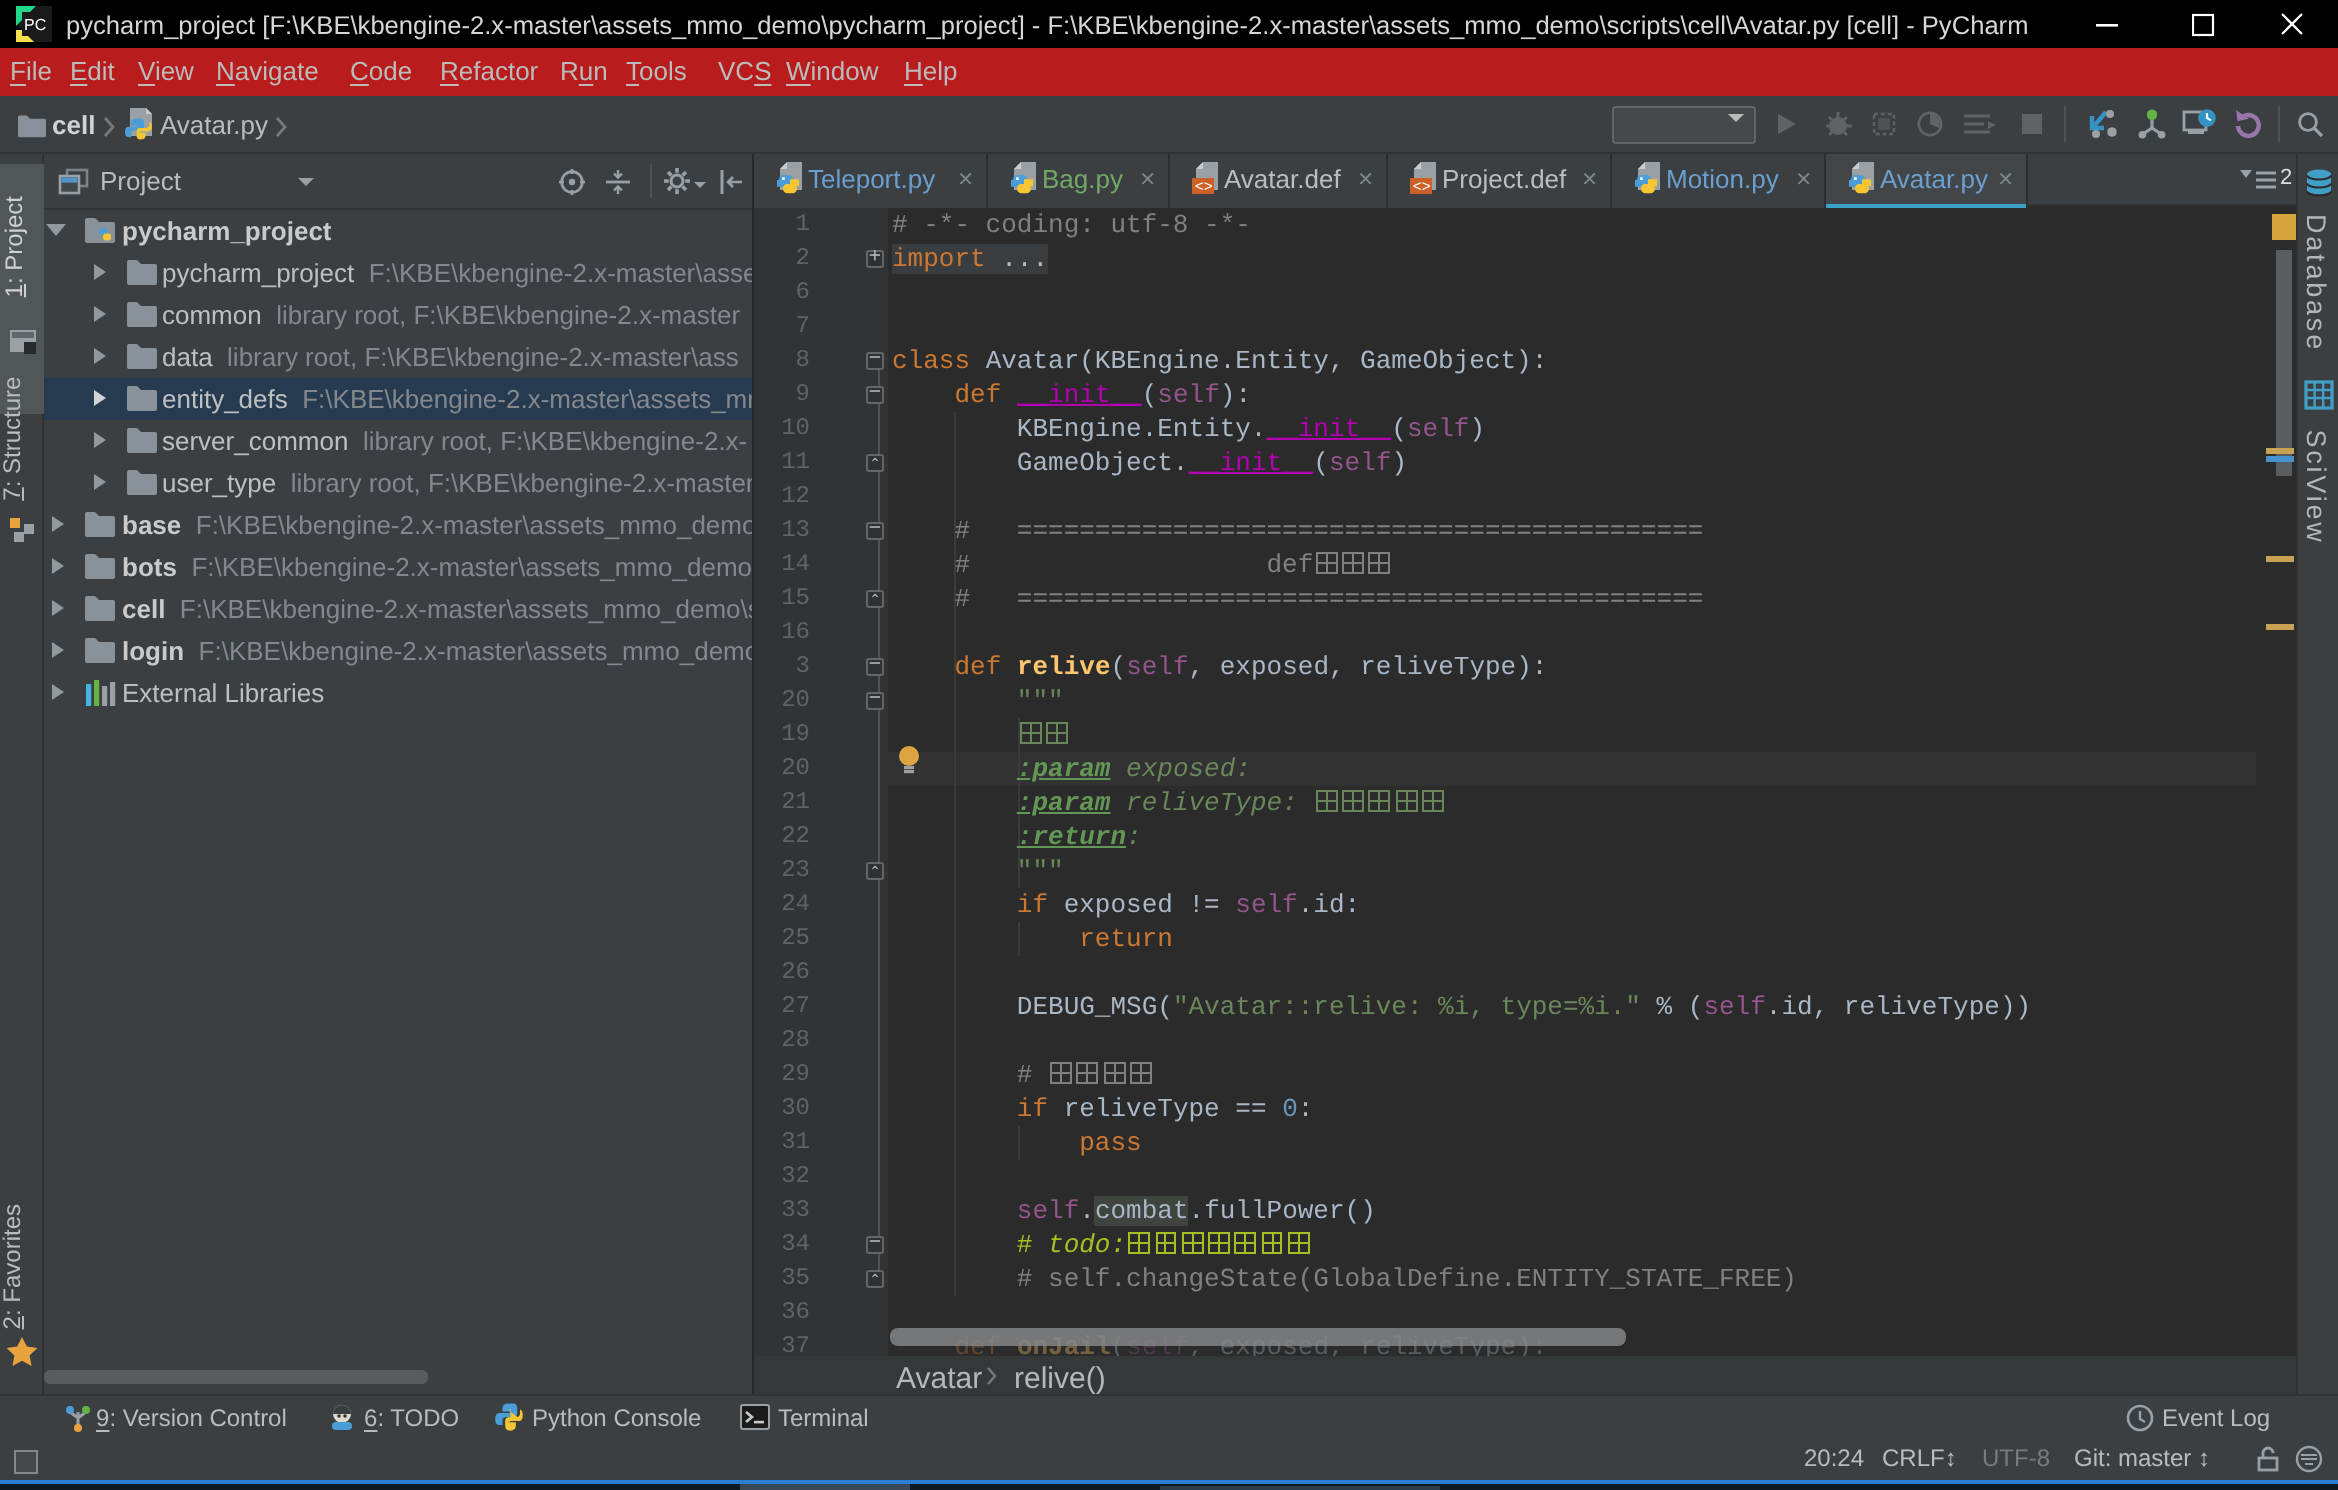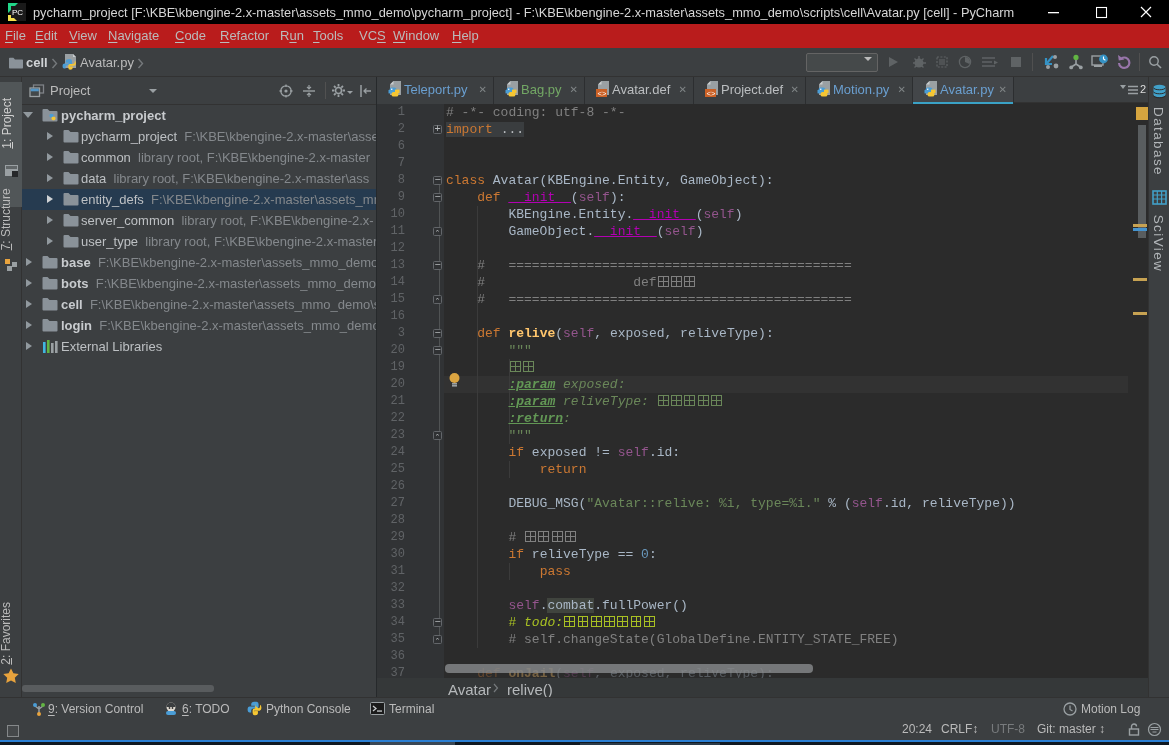--- a/index.html
+++ b/index.html
@@ -544,7 +544,7 @@
         <circle cx="8" cy="8" r="6" fill="none" stroke="#9aa0a3" stroke-width="1.3"></circle>
         <path d="M8 4.5 L8 8.5 L10.5 10" stroke="#9aa0a3" stroke-width="1.2" fill="none"></path>
       </svg>
-  <span class="abs" style="left:1081px;top:4px">Motion Log</span>
+  <span class="abs" style="left:1081px;top:4px">Event Log</span>
 </div>
 
 <div id="statusbar">

